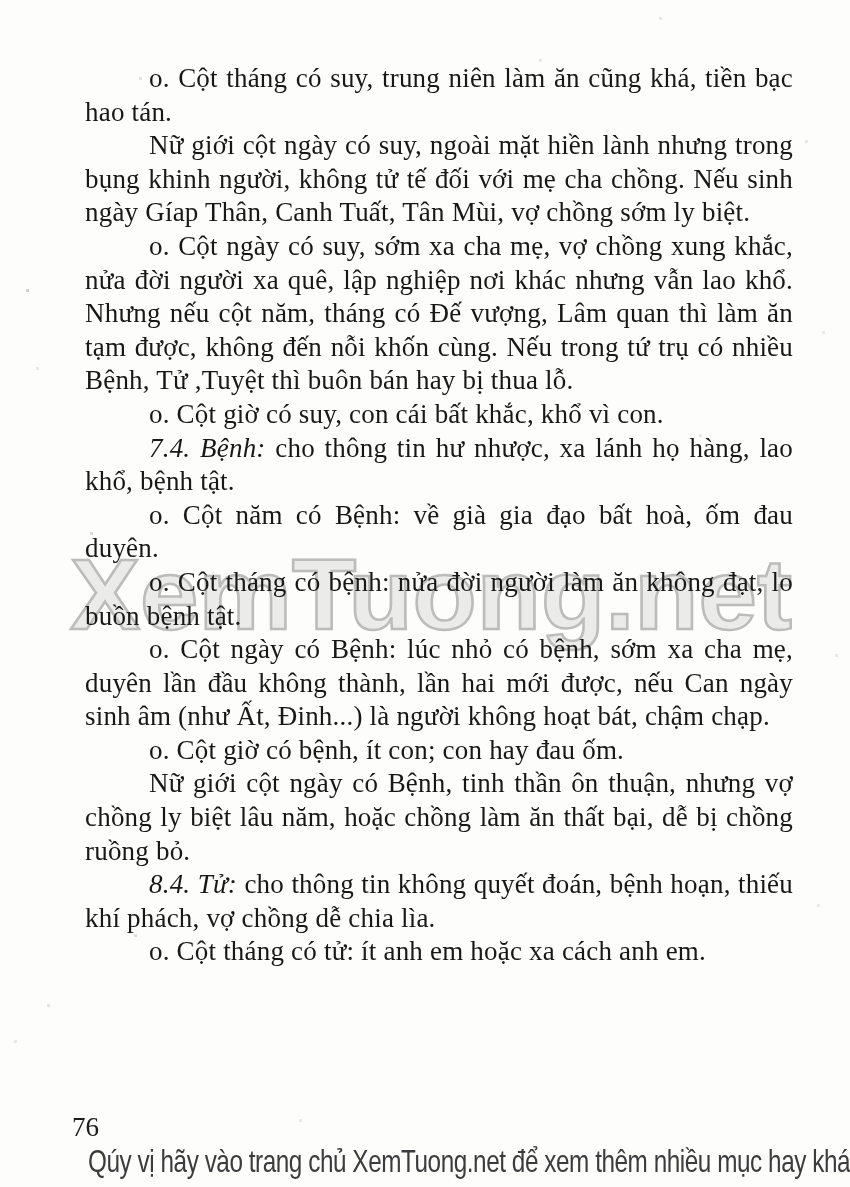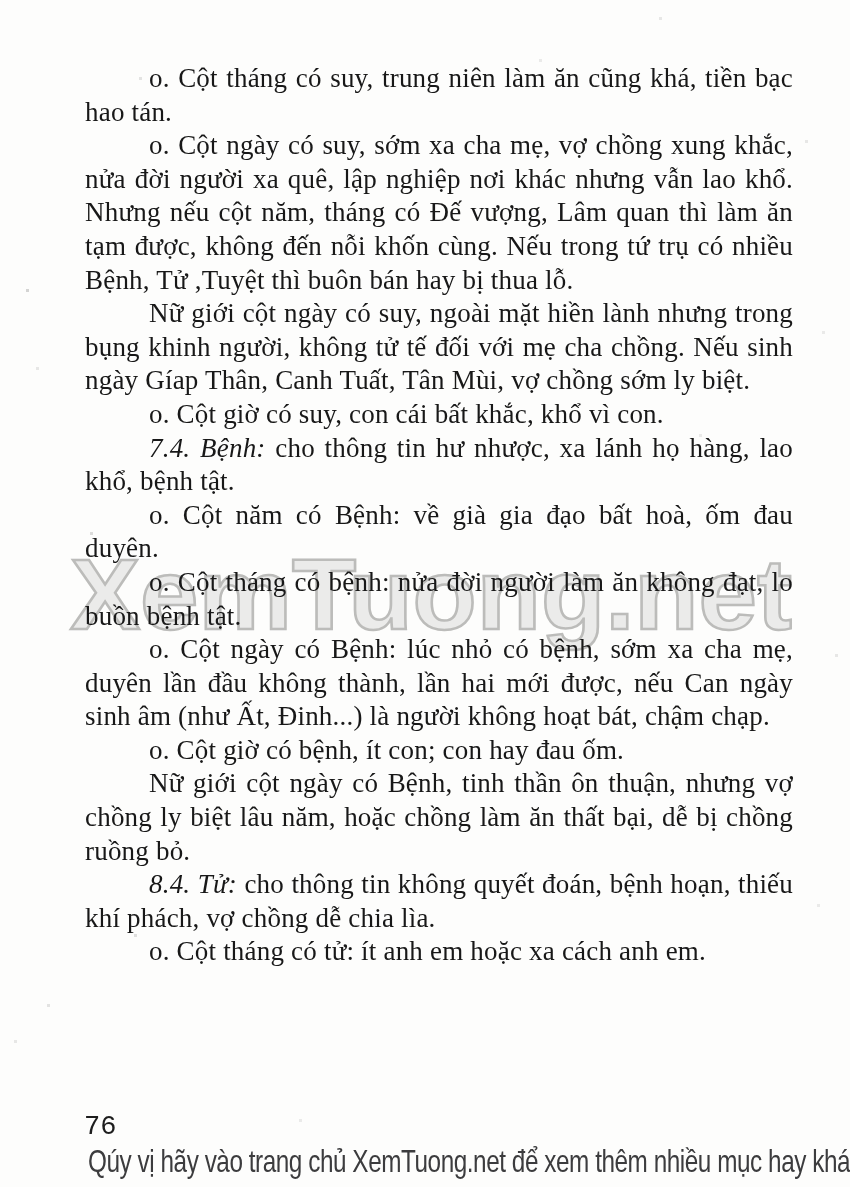--- a/index.html
+++ b/index.html
@@ -82,8 +82,8 @@
 
   <div class="body-text">
       <p><span>o. Cột tháng có suy, trung niên làm ăn cũng khá, tiền bạc hao tán.</span></p>
+      <p><span>Nữ giới cột ngày có suy, ngoài mặt hiền lành nhưng trong bụng khinh người, không tử tế đối với mẹ cha chồng. Nếu sinh ngày Gíap Thân, Canh Tuất, Tân Mùi, vợ chồng sớm ly biệt.</span></p>
       <p><span>o. Cột ngày có suy, sớm xa cha mẹ, vợ chồng xung khắc, nửa đời người xa quê, lập nghiệp nơi khác nhưng vẫn lao khổ. Nhưng nếu cột năm, tháng có Đế vượng, Lâm quan thì làm ăn tạm được, không đến nỗi khốn cùng. Nếu trong tứ trụ có nhiều Bệnh, Tử ,Tuyệt thì buôn bán hay bị thua lỗ.</span></p>
-      <p><span>Nữ giới cột ngày có suy, ngoài mặt hiền lành nhưng trong bụng khinh người, không tử tế đối với mẹ cha chồng. Nếu sinh ngày Gíap Thân, Canh Tuất, Tân Mùi, vợ chồng sớm ly biệt.</span></p>
       <p><span>o. Cột giờ có suy, con cái bất khắc, khổ vì con.</span></p>
       <p><em>7.4. Bệnh:</em><span> cho thông tin hư nhược, xa lánh họ hàng, lao khổ, bệnh tật.</span></p>
       <p><span>o. Cột năm có Bệnh: về già gia đạo bất hoà, ốm đau duyên.</span></p>

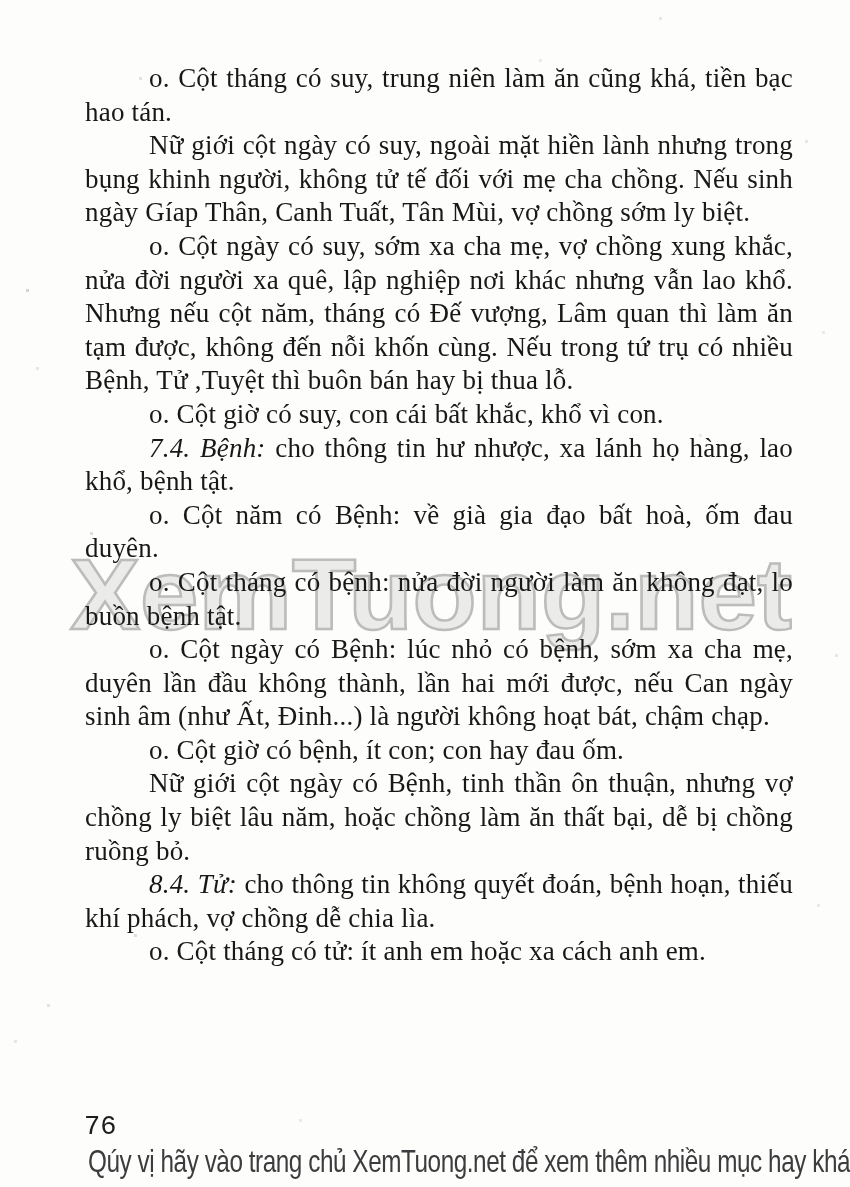--- a/index.html
+++ b/index.html
@@ -52,9 +52,9 @@
   .body-text p { margin: 0; text-indent: 64px; }
   .body-text em { }
   .page-number {
-    position: absolute; left: 84px; top: 1112px;
+    position: absolute; left: 72px; top: 1112px;
     z-index: 2;
-    font-size: 27px; color: #1d1d1d; font-family: Liberation Mono, monospace;
+    font-size: 27px; color: #1d1d1d;
   }
   .footer-notice {
     position: absolute; left: 88px; top: 1143px;

